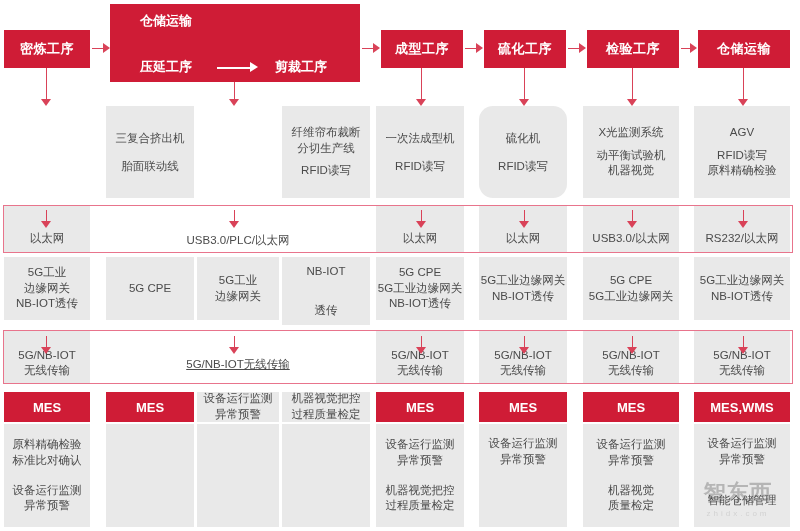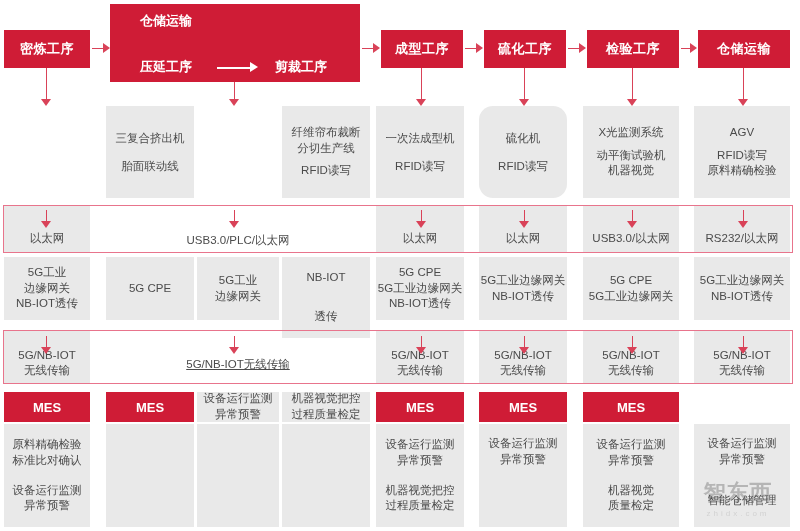--- a/index.html
+++ b/index.html
@@ -268,7 +268,7 @@
     <div>5G工业</div>
     <div>边缘网关</div>
   </div>
-  <div class="abs cell tight" style="left:282px;top:257px;width:88px;height:81px;gap:23px;">
+  <div class="abs cell tight" style="left:282px;top:257px;width:88px;height:68px;gap:23px;">
     <div>NB-IOT</div>
     <div>透传</div>
   </div>

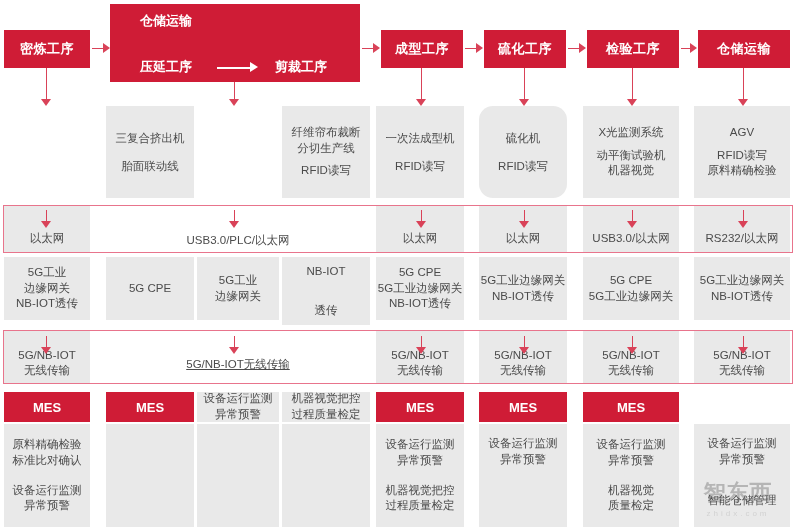--- a/index.html
+++ b/index.html
@@ -360,6 +360,7 @@
   <div class="abs mes" style="left:376px;top:392px;width:88px;height:30px;">MES</div>
   <div class="abs mes" style="left:479px;top:392px;width:88px;height:30px;">MES</div>
   <div class="abs mes" style="left:583px;top:392px;width:96px;height:30px;">MES</div>
+  <div class="abs mes" style="left:694px;top:392px;width:96px;height:30px;">MES,WMS</div>
 
   <div class="abs cell tight" style="left:4px;top:424px;width:86px;height:103px;">
     <div>原料精确检验</div>

